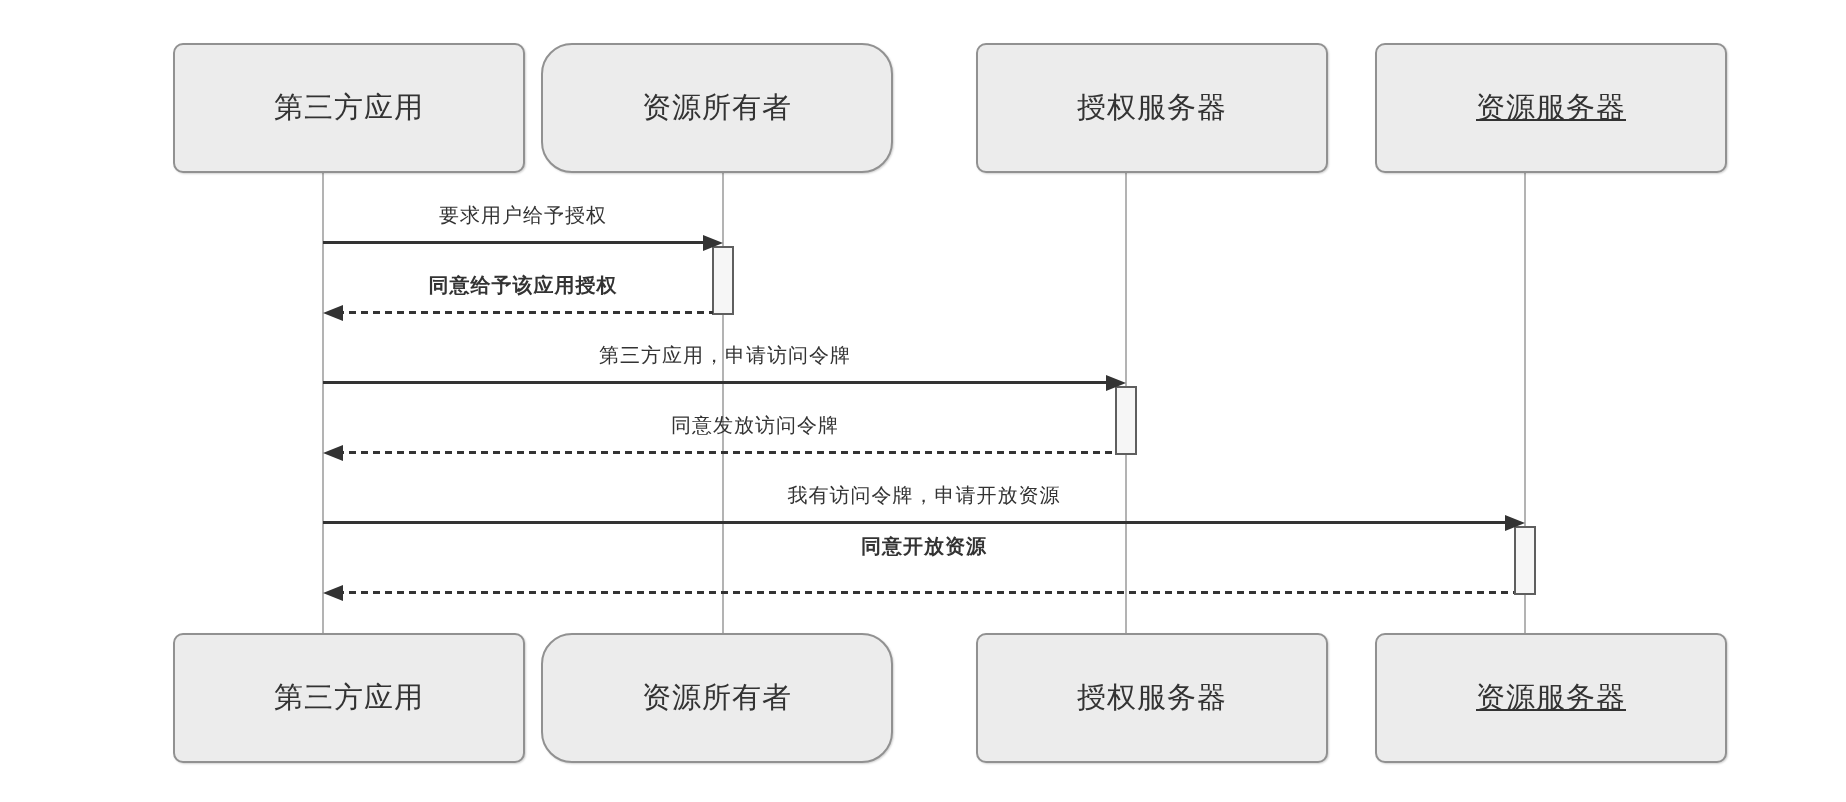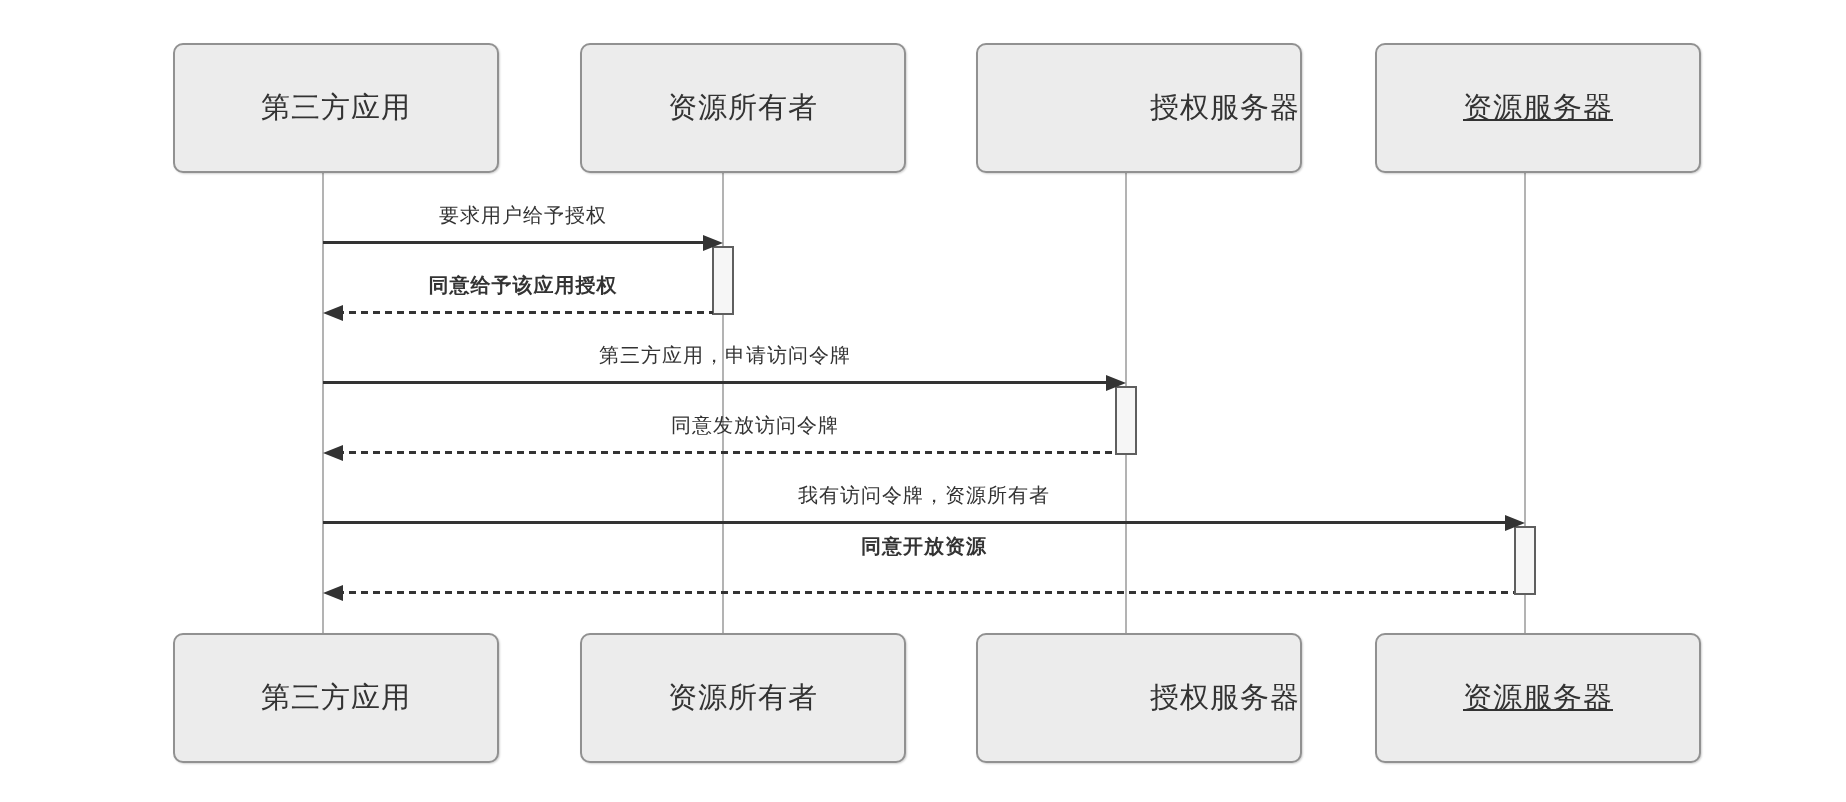--- a/index.html
+++ b/index.html
@@ -40,7 +40,7 @@
   
   .actor {
     position: absolute;
-    width: 326px;
+    width: 352px;
     height: 130px;
     background: var(--boxFill);
     border: 2px solid var(--boxBorder);

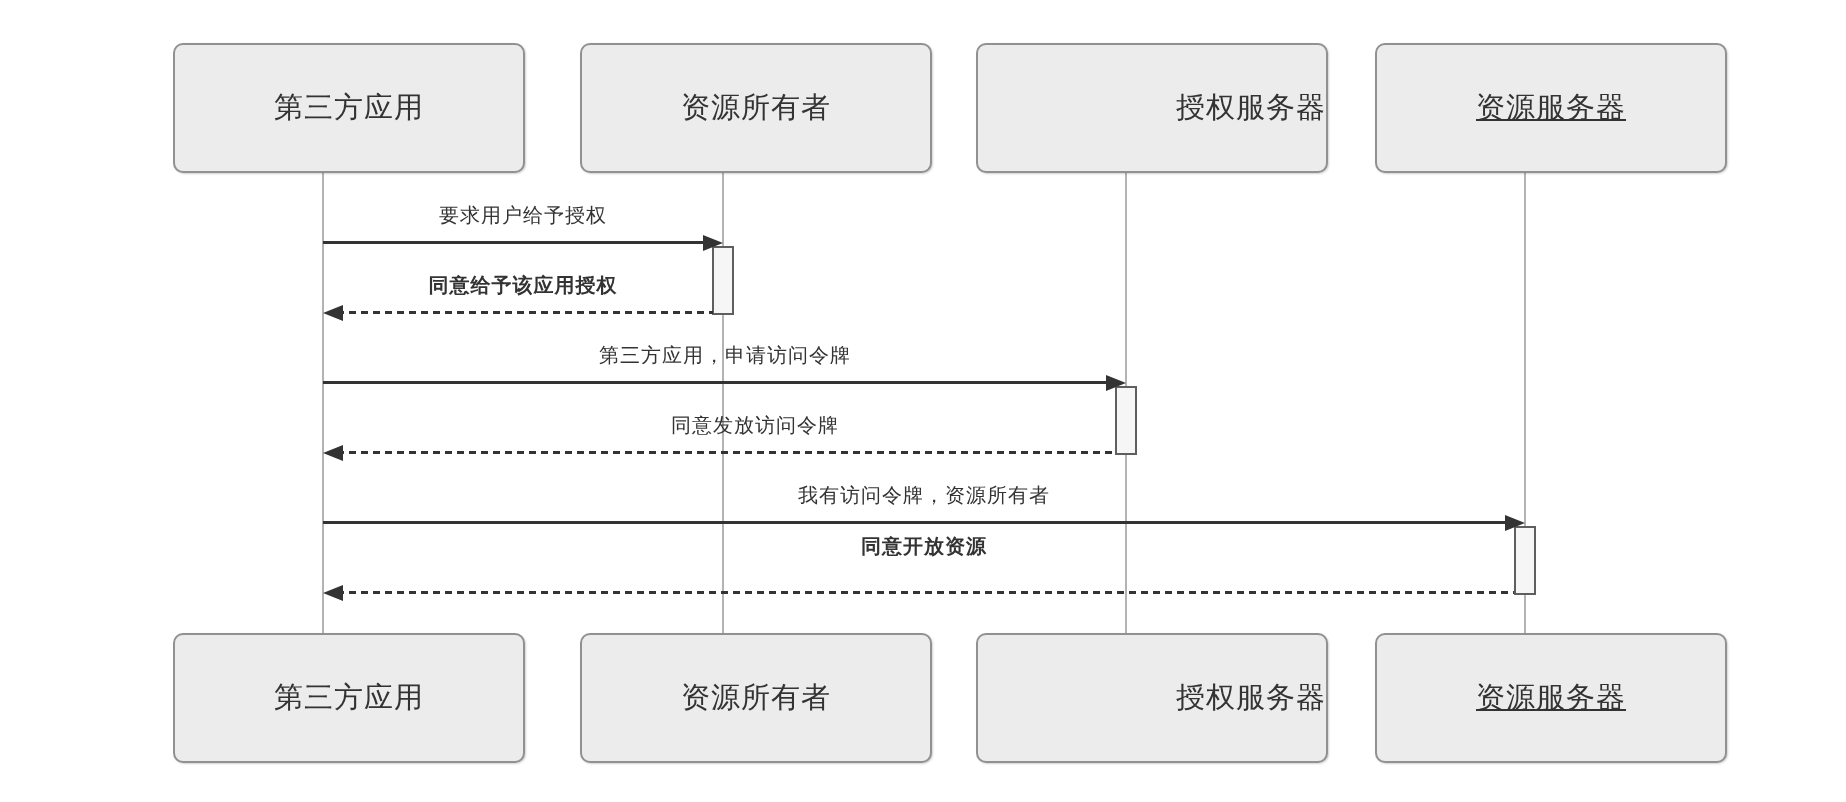--- a/index.html
+++ b/index.html
@@ -56,7 +56,7 @@
   .actor.top { top: 43px; }
   .actor.bottom { top: 633px; }
   .a1 { left: 173px; }
-  .a2 { left: 580px; }
+  .a2 { left: 541px; border-radius: 31px; }
   .a3 { left: 976px; justify-content: flex-end; }
   .a4 { left: 1375px; text-decoration: underline; }
 

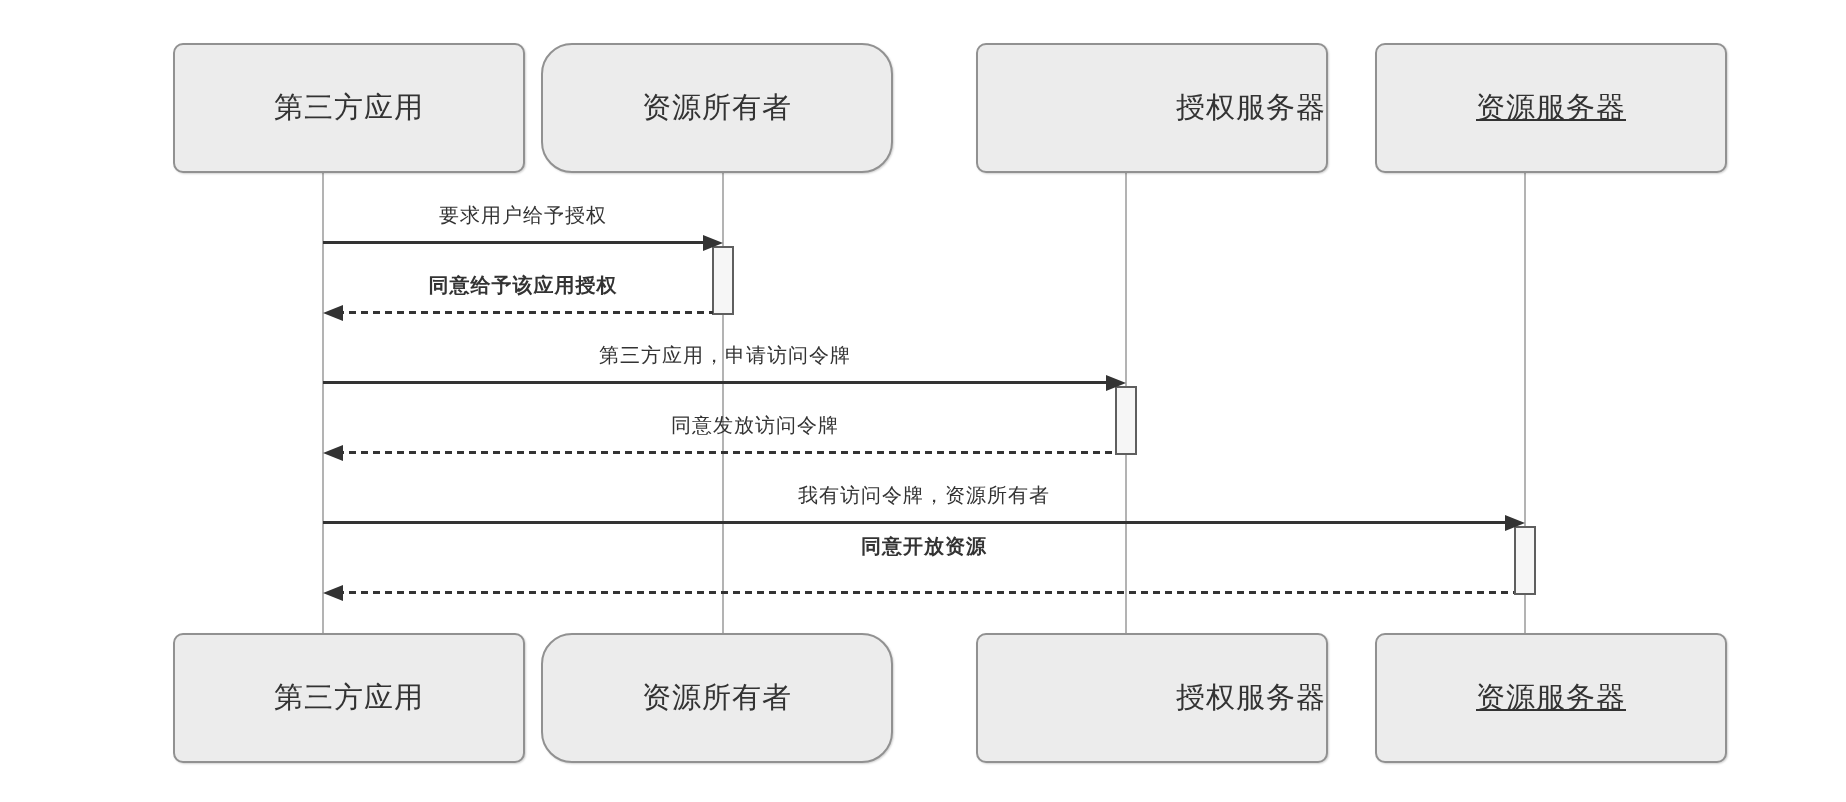--- a/index.html
+++ b/index.html
@@ -57,7 +57,7 @@
   .actor.bottom { top: 633px; }
   .a1 { left: 173px; }
   .a2 { left: 541px; border-radius: 31px; }
-  .a3 { left: 976px; justify-content: flex-end; }
+  .a3 { left: 976px; }
   .a4 { left: 1375px; text-decoration: underline; }
 
   

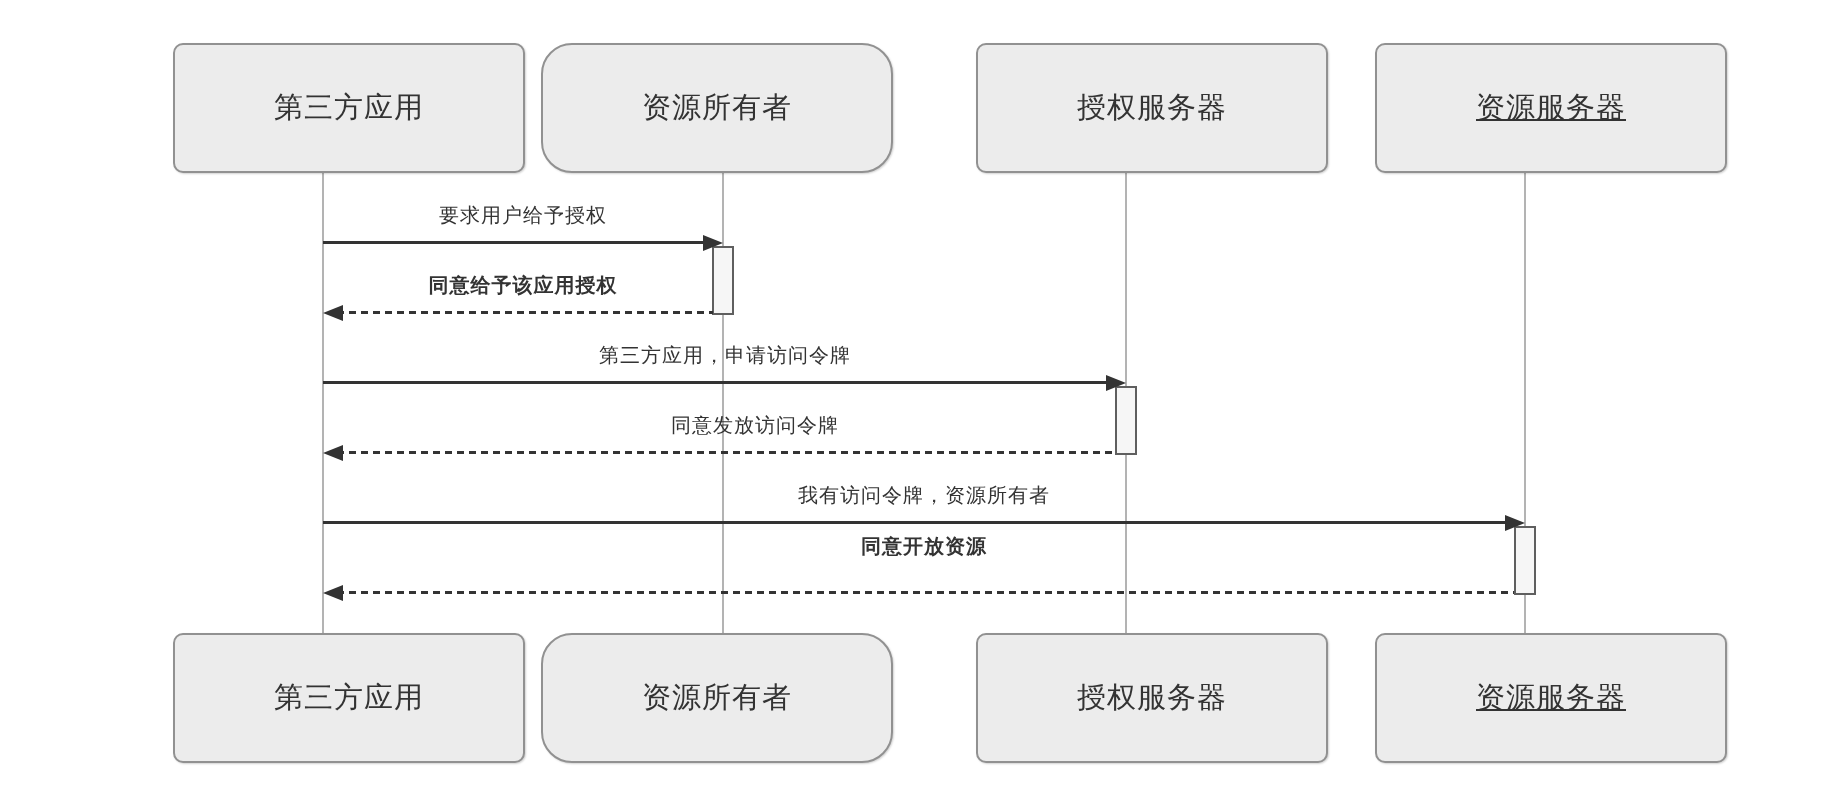--- a/index.html
+++ b/index.html
@@ -168,7 +168,7 @@
   </div>
 
   <div>
-    <div class="msg-label m5">我有访问令牌，资源所有者</div>
+    <div class="msg-label m5">我有访问令牌，申请开放资源</div>
     <div class="line solid s5"></div>
     <div class="head right h5"></div>
   </div>

